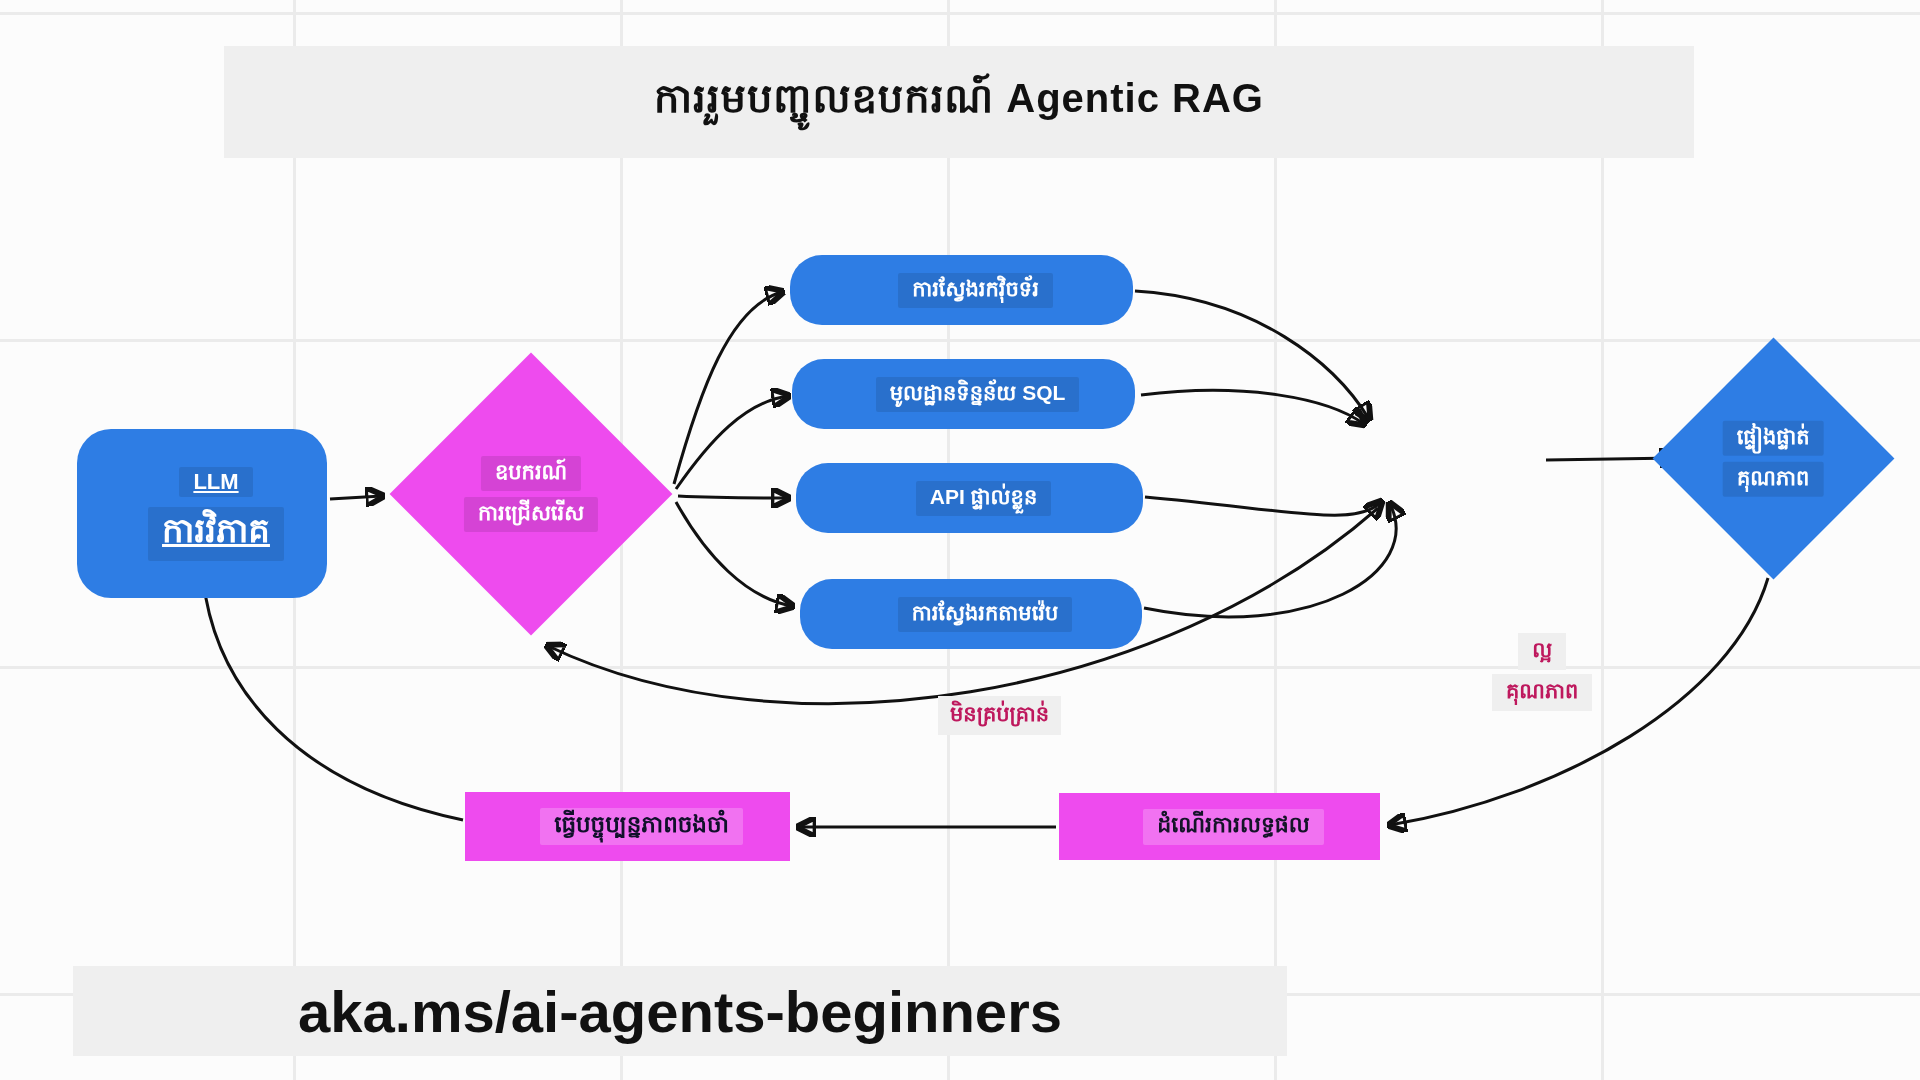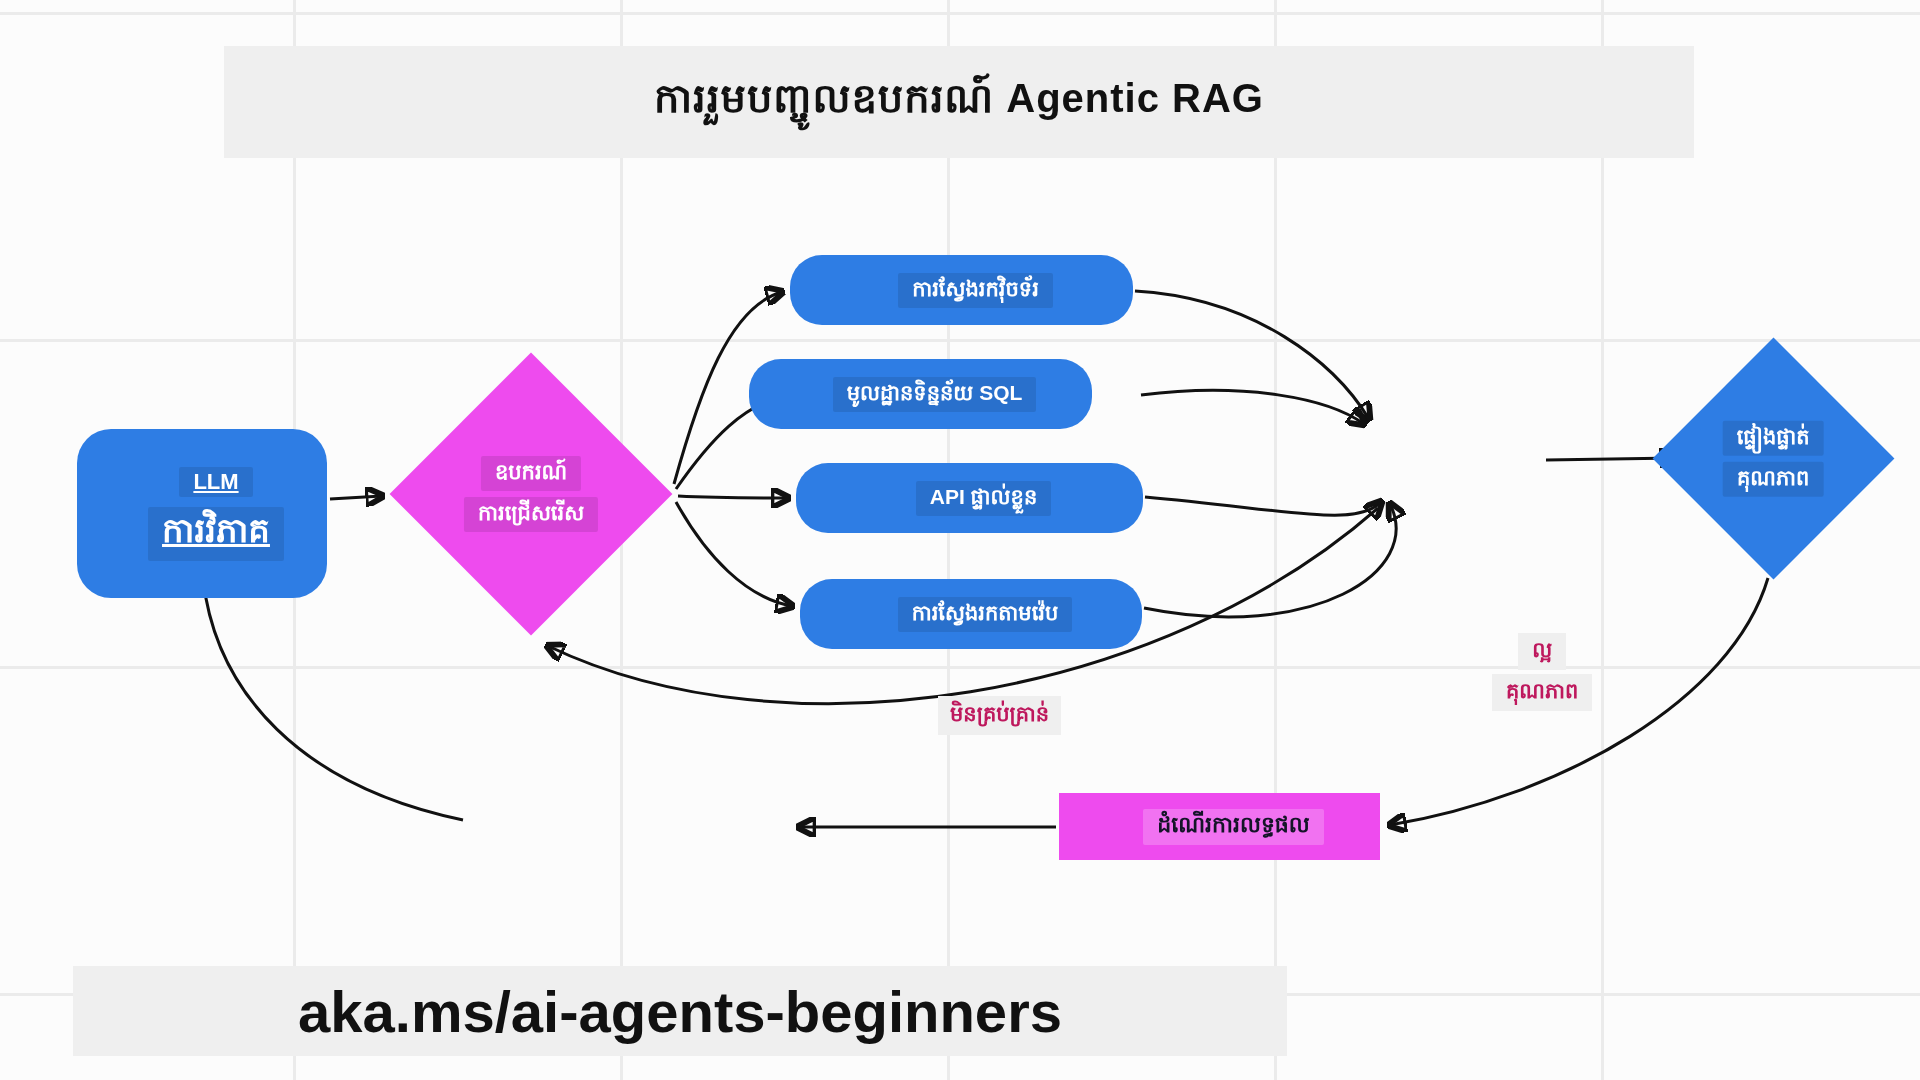--- a/index.html
+++ b/index.html
@@ -56,7 +56,7 @@
   .diamond-line{font-size:21px;font-weight:700;margin:3px 0;}
   .tool-pill{height:70px;font-size:21px;font-weight:700;}
   .tool-1{left:790px;top:255px;width:343px;}
-  .tool-2{left:749px;top:359px;width:343px;}
+  .tool-2{left:792px;top:359px;width:343px;}
   .tool-3{left:796px;top:463px;width:347px;}
   .tool-4{left:800px;top:579px;width:342px;text-align:right;}
   .collect-rect{left:1220px;top:427px;width:323px;height:67px;font-size:22px;font-weight:700;}

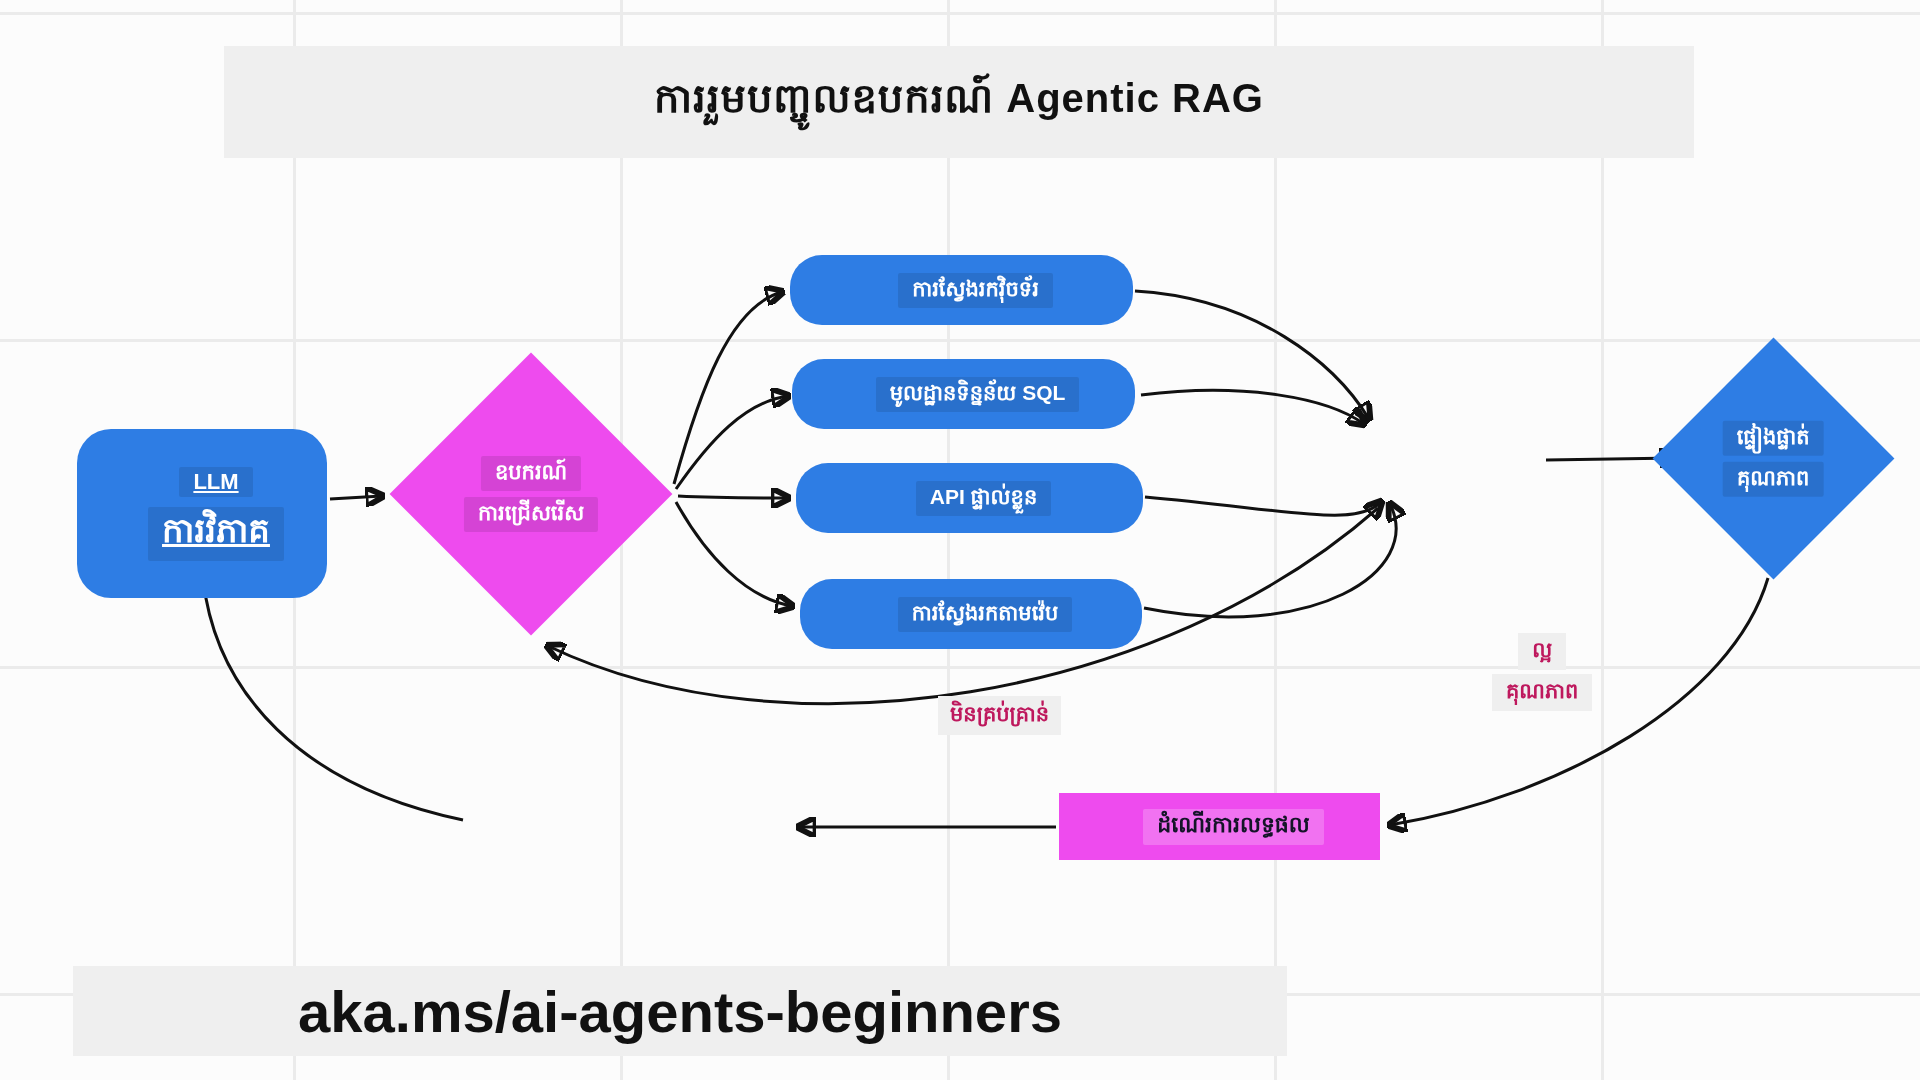--- a/index.html
+++ b/index.html
@@ -149,6 +149,9 @@
     <span class="label-band dark-band">ដំណើរការលទ្ធផល</span>
   </div>
 
+  <div class="abs node pink update-rect">
+    <span class="label-band dark-band">ធ្វើបច្ចុប្បន្នភាពចងចាំ</span>
+  </div>
 
   <div class="abs edge-label good-label">
     <span>ល្អ</span>

